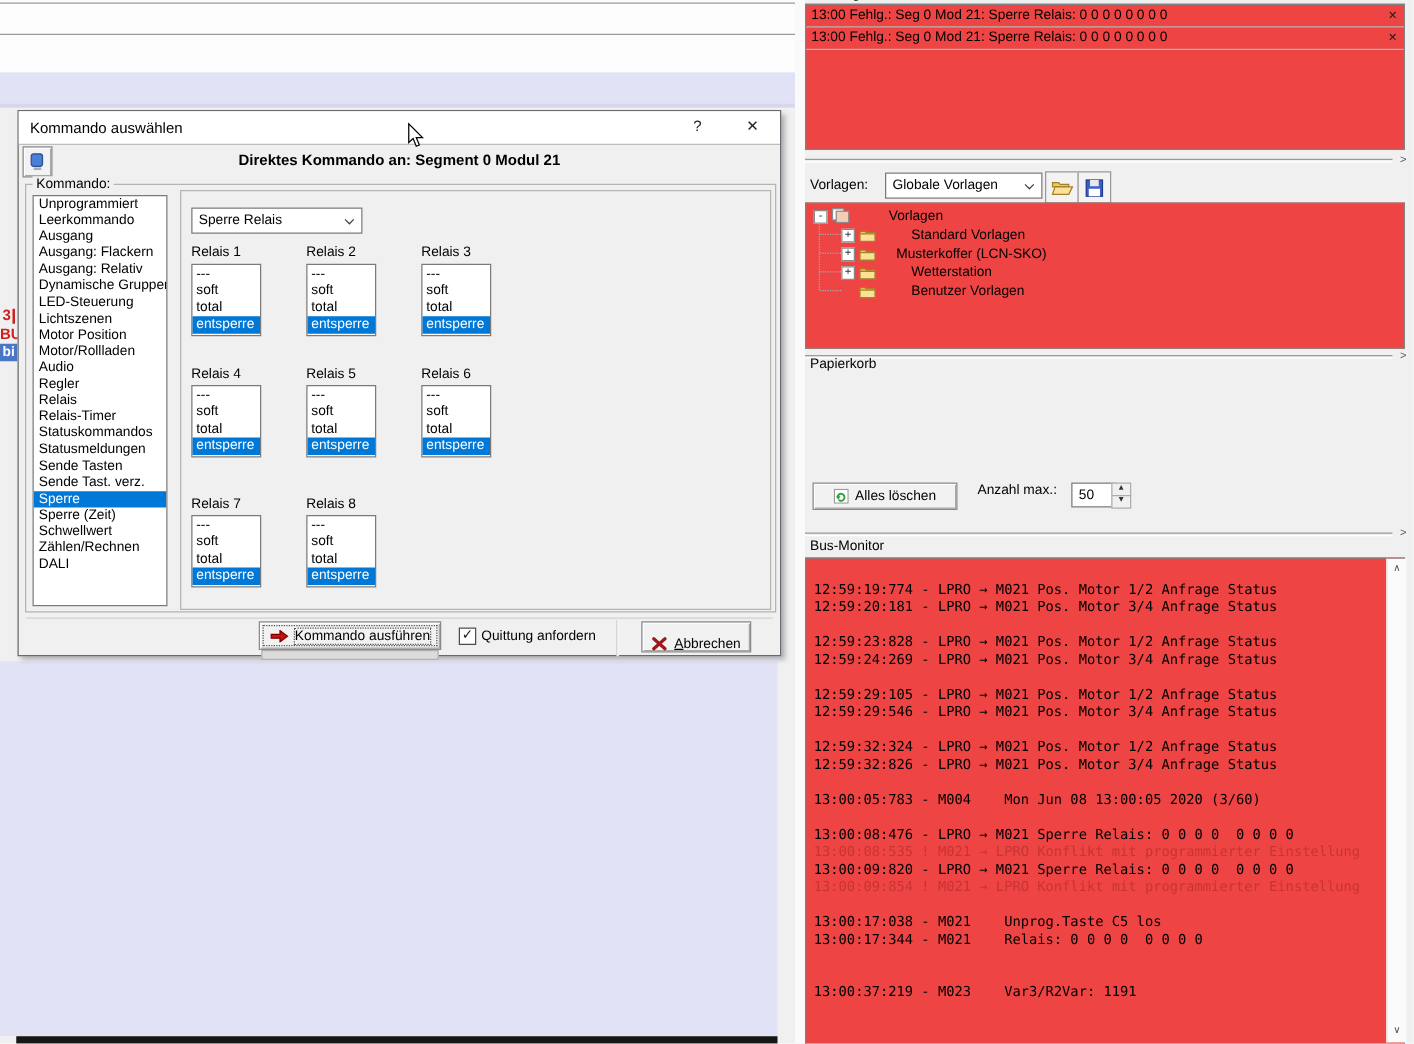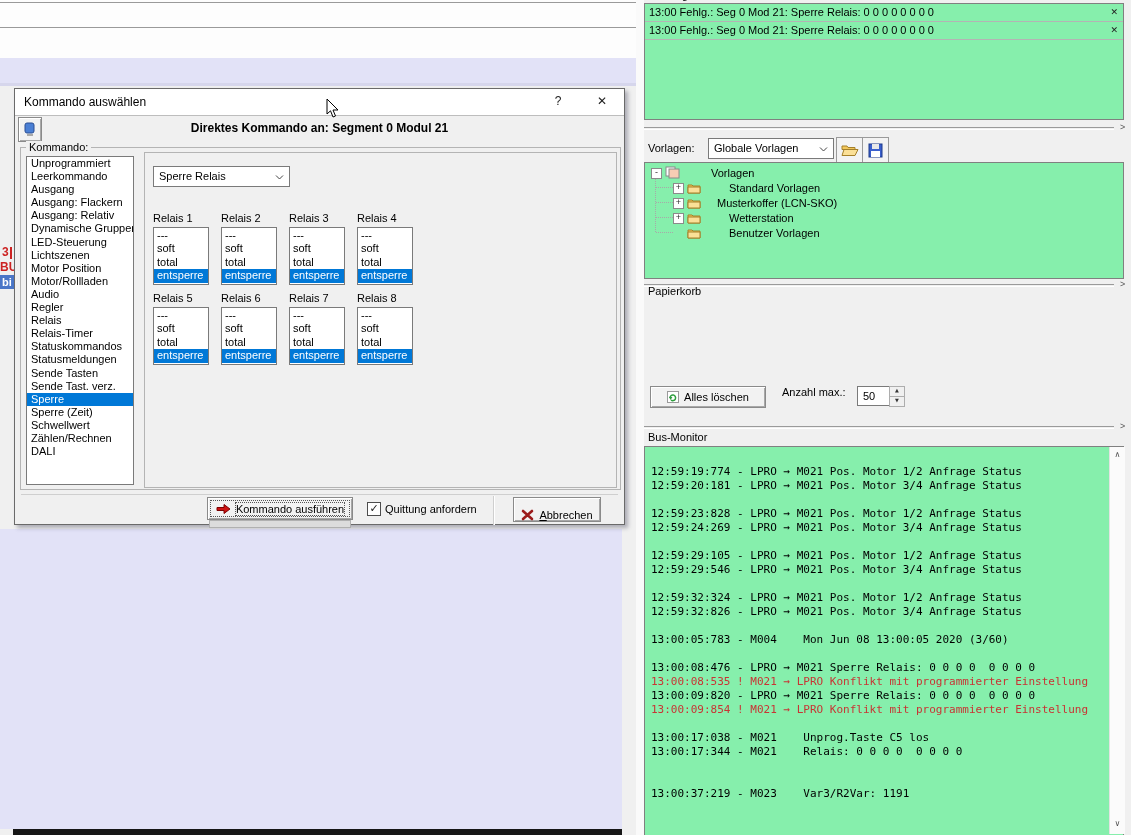--- a/index.html
+++ b/index.html
@@ -18,7 +18,7 @@
   .frag-chip{background:#4a76c8;color:#fff;font-weight:bold;font-size:11px;padding:1px 2px;}
 
   
-  .panel-box{background:#86efac;border:1px solid #808080;}
+  .panel-box{background:#ef4444;border:1px solid #808080;}
   .clip-label{left:646px;top:0;width:120px;height:2px;overflow:hidden;}
   .clip-label span{position:absolute;top:-11px;left:0;}
   .msg-row{position:relative;height:17px;line-height:17px;padding-left:4px;border-bottom:1px solid #b4b4b4;}

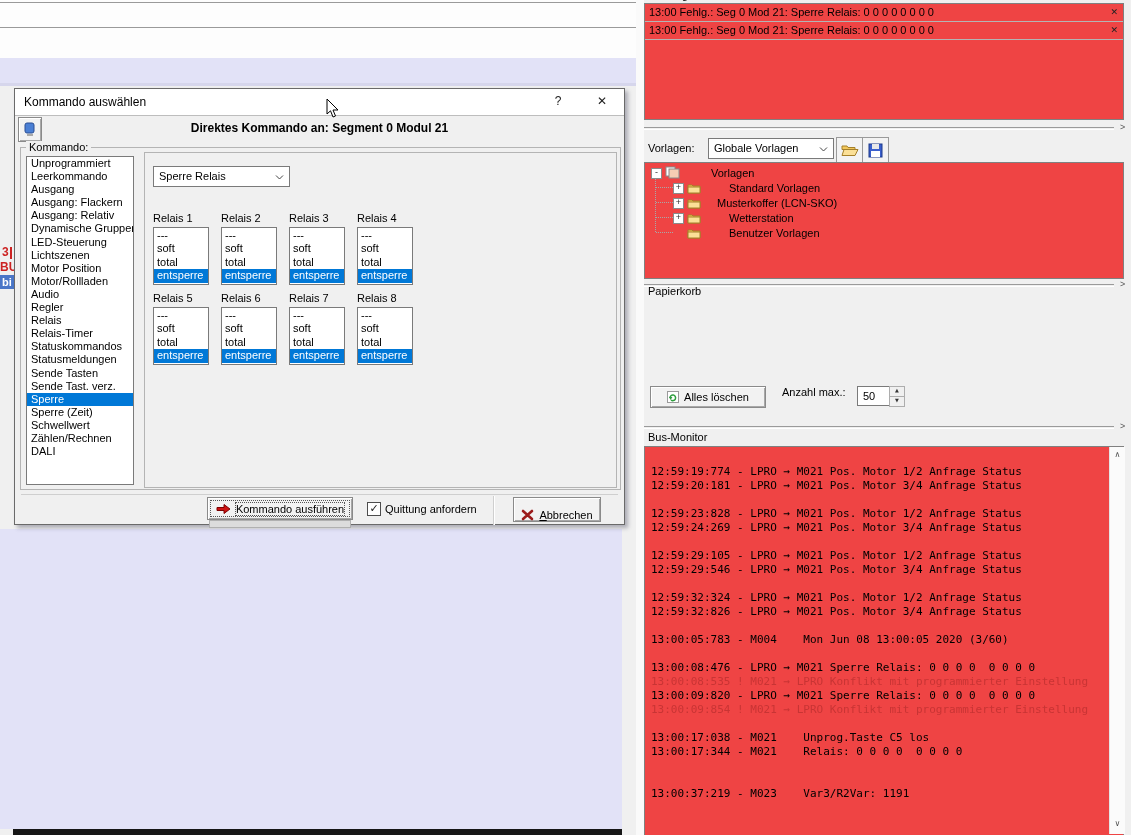--- a/index.html
+++ b/index.html
@@ -279,7 +279,7 @@
         </svg>
     </div>
 
-    <div class="abs" style="left:138px;top:123px;width:280px;display:flex;flex-wrap:wrap;">
+    <div class="abs" style="left:138px;top:107px;width:280px;display:flex;flex-wrap:wrap;gap:24px;">
         <div class="relais-cell">
           <div class="relais-label">Relais 1</div>
           <div class="relais-box">

